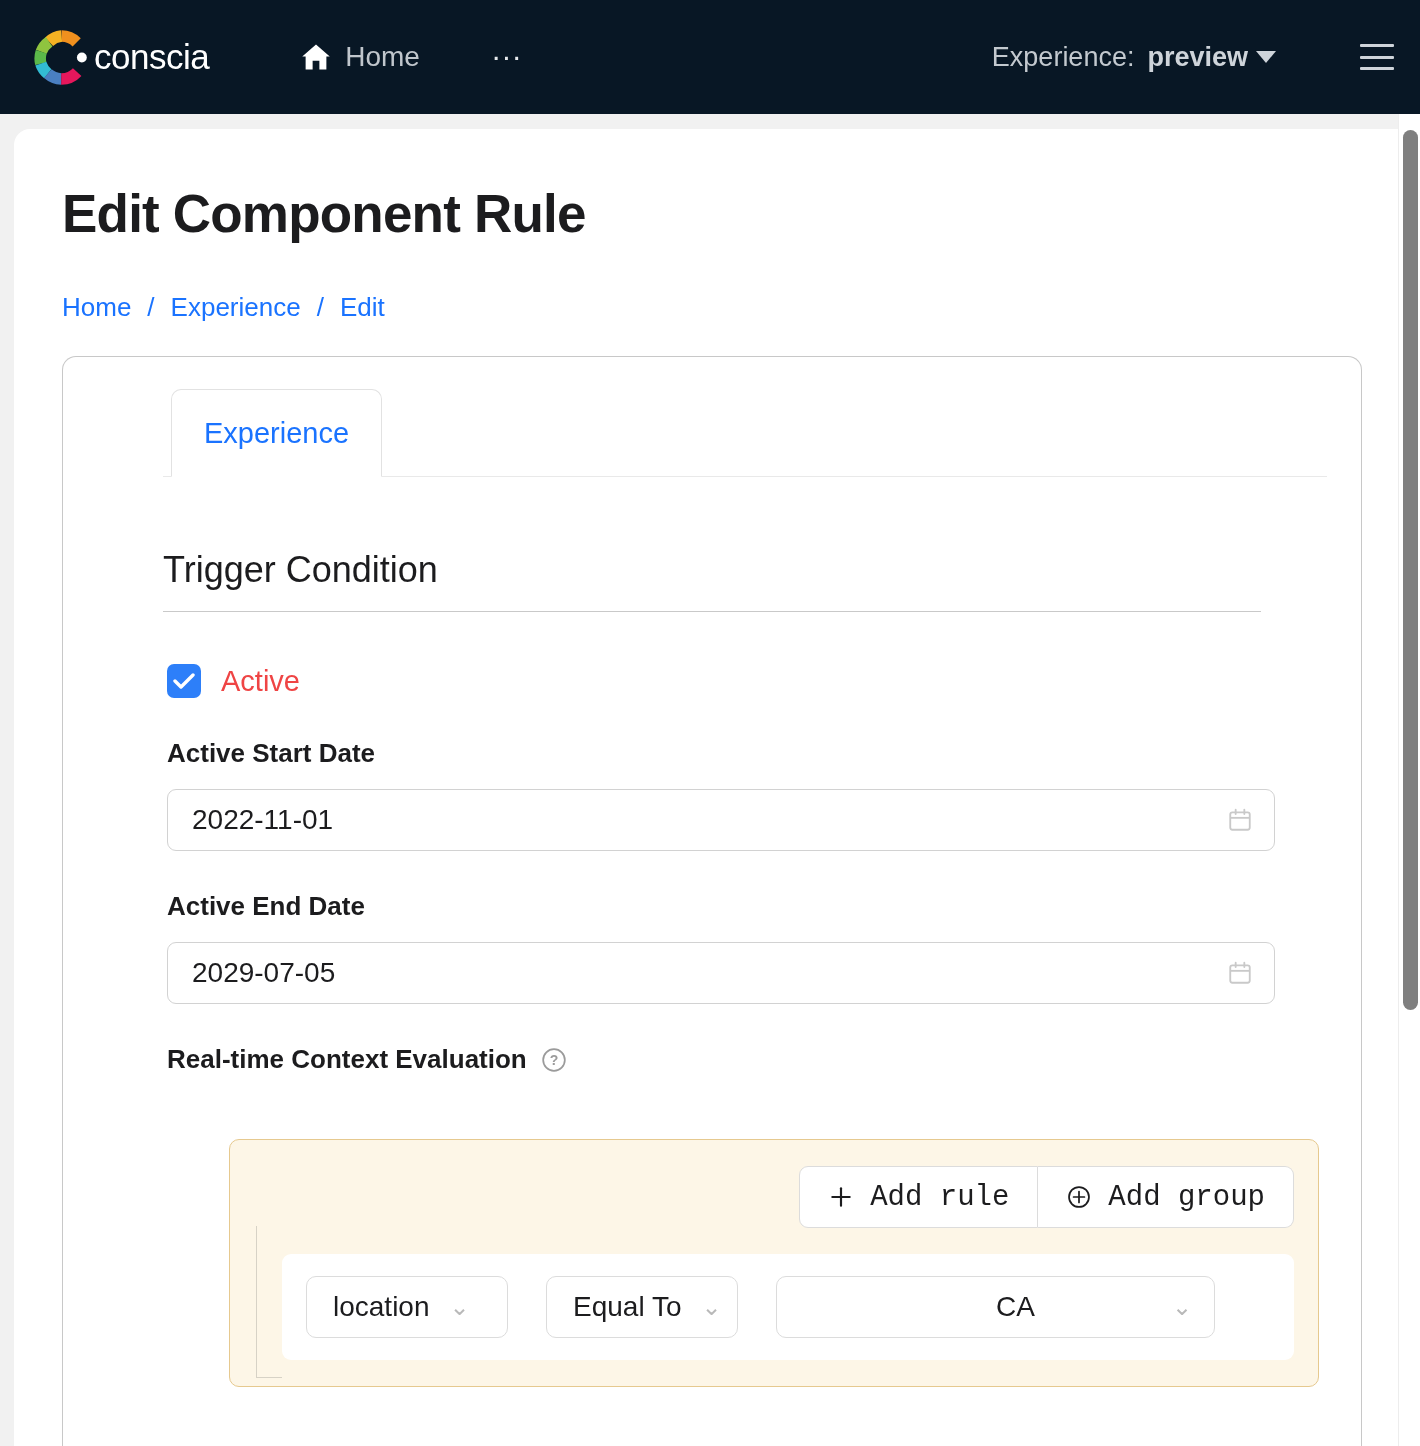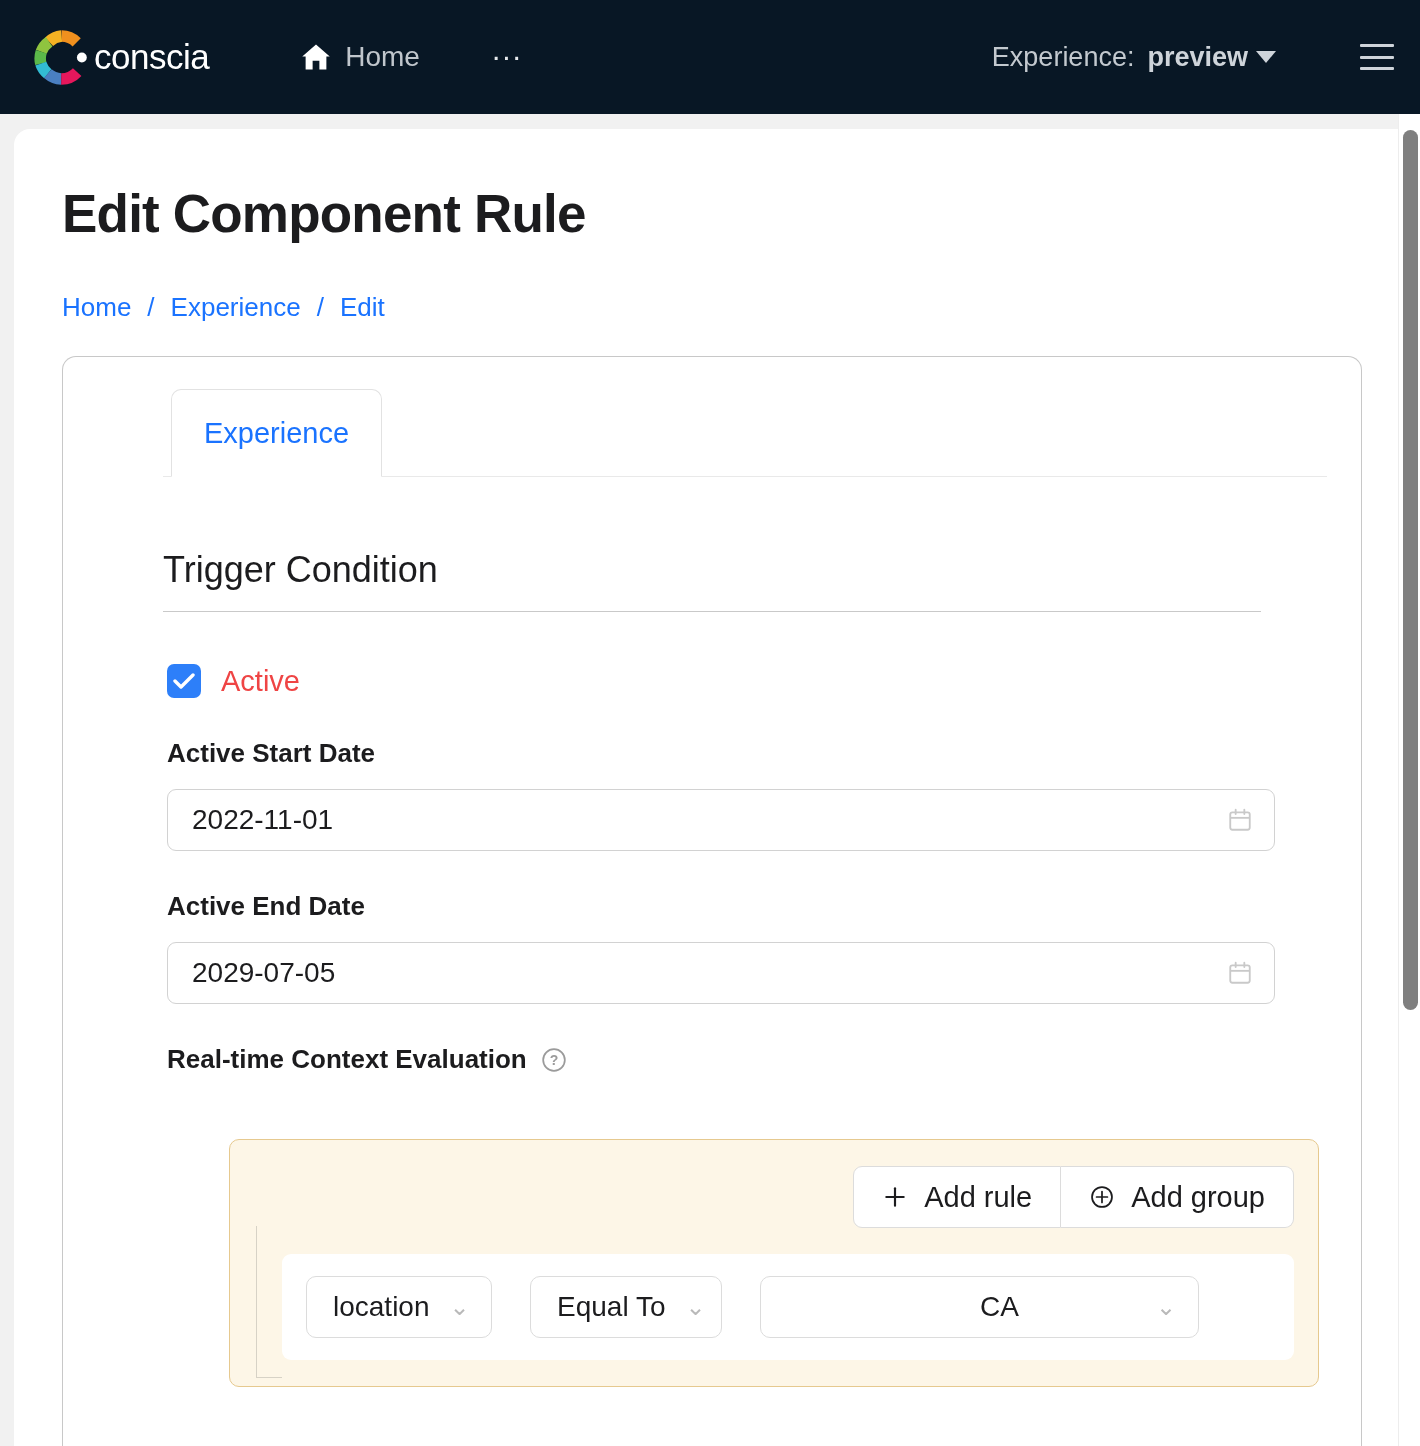--- a/index.html
+++ b/index.html
@@ -165,7 +165,7 @@
     border-radius: 10px;
     padding: 26px 24px 26px 26px;
   }
-  .qb-toolbar { display: flex; justify-content: flex-end; }
+  .qb-toolbar { display: flex; justify-content: flex-end; font-family: Liberation Mono, monospace; }
   .btn-group { display: flex; }
   .qb-btn {
     display: flex; align-items: center; gap: 16px;

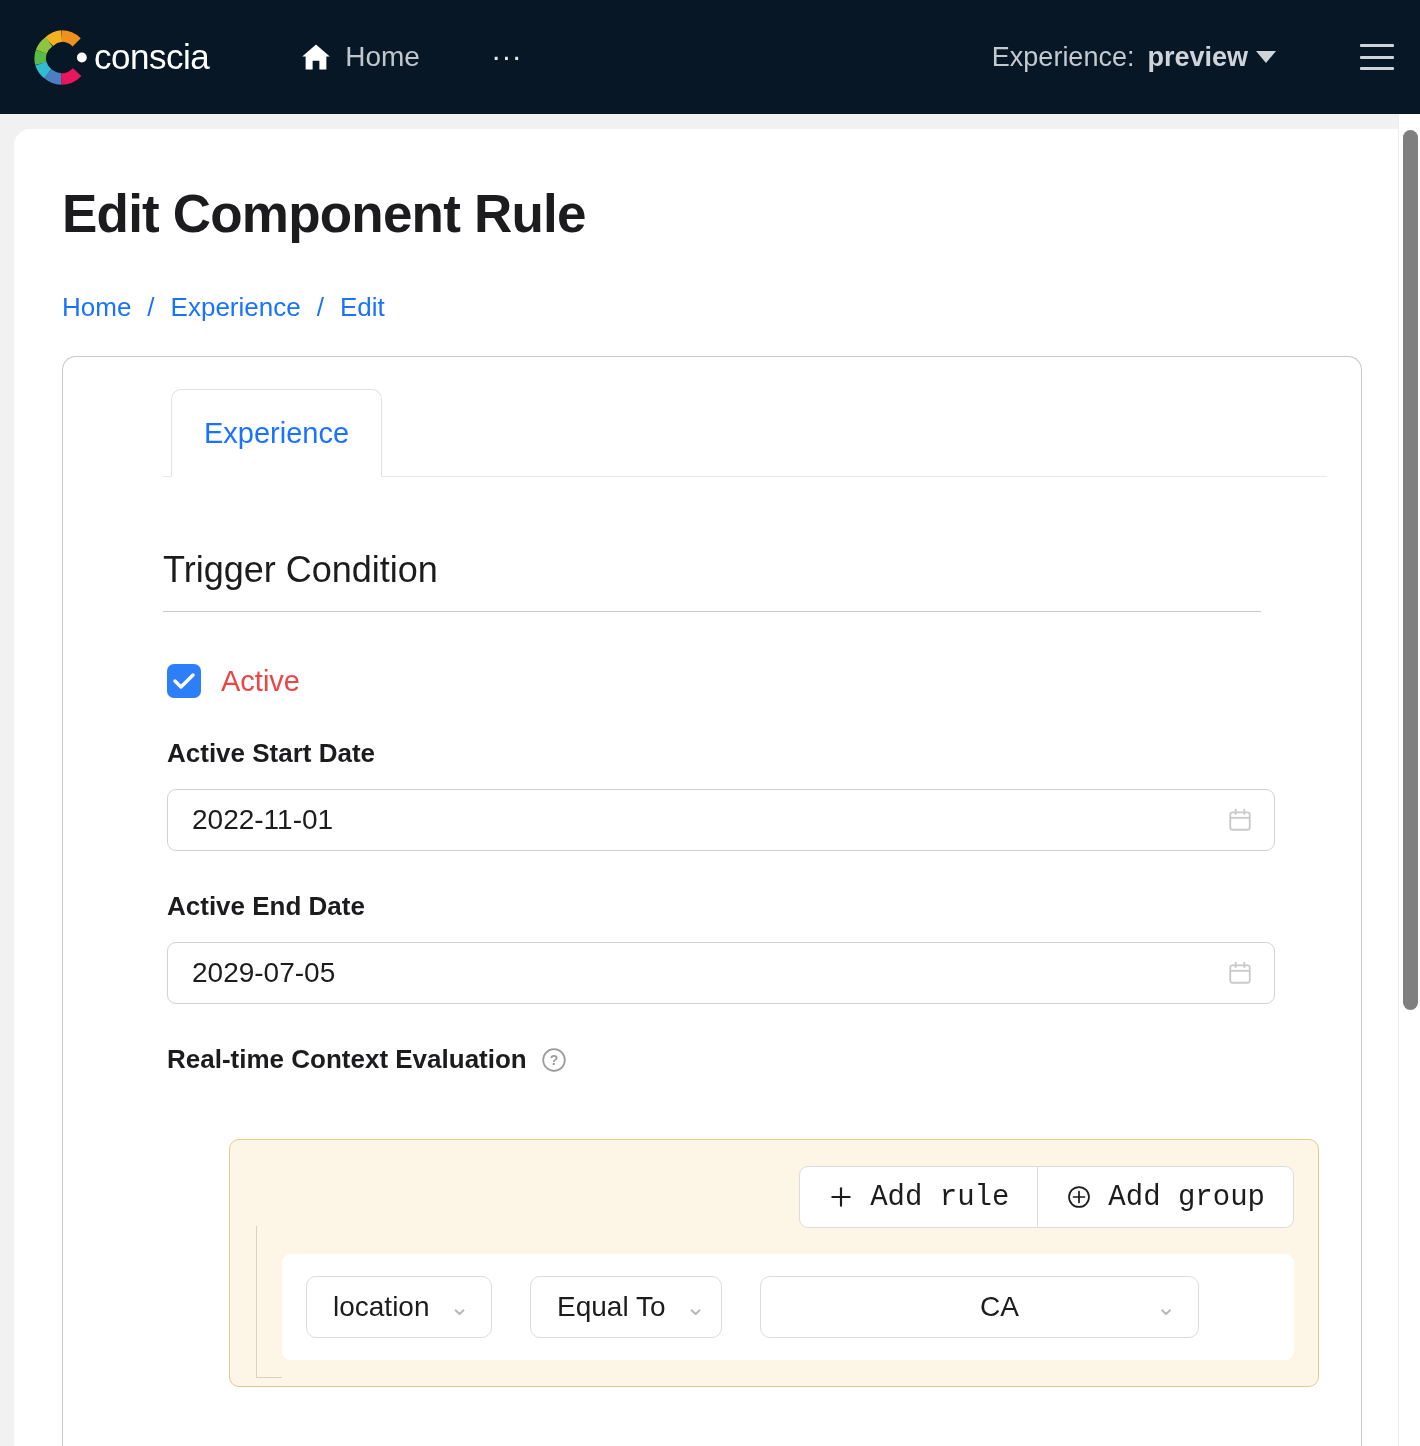--- a/index.html
+++ b/index.html
@@ -202,7 +202,7 @@
   .select .chev {
     margin-left: 20px; color: #b9b9b9; font-size: 24px; line-height: 1;
   }
-  .select.sel-field { width: 186px; }
+  .select.sel-field { width: 202px; }
   .select.sel-op { width: 192px; }
   .select.sel-val {
     width: 439px; justify-content: center; position: relative; padding: 0;

